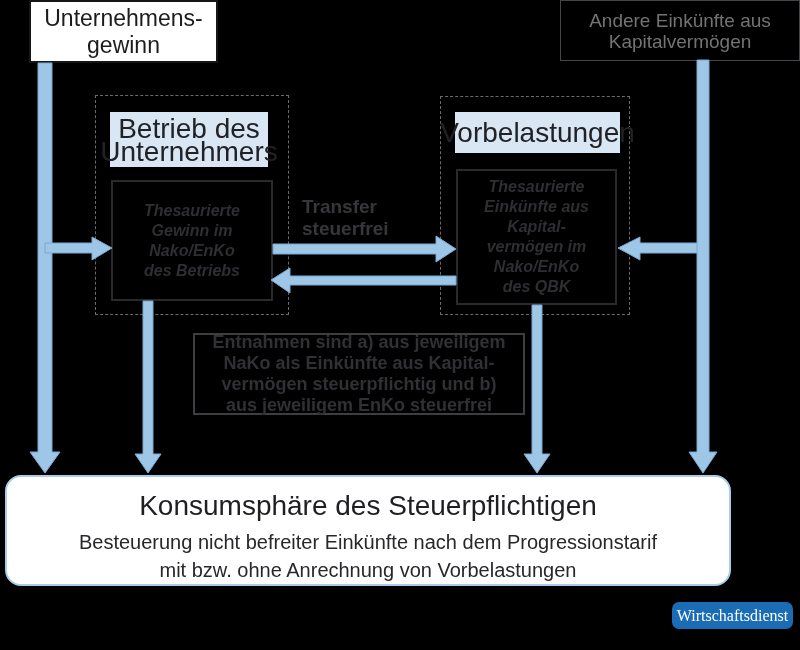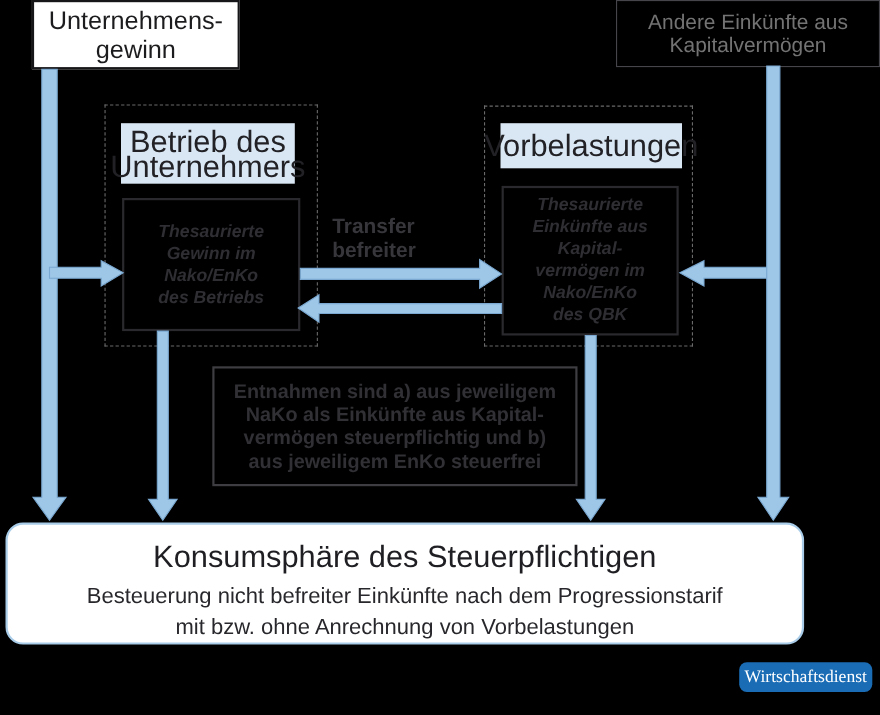--- a/index.html
+++ b/index.html
@@ -84,7 +84,7 @@
   </div>
 
   <div class="abs transfer" style="left:302px;top:196px;width:150px;">Transfer
-befreiter</div>
+steuerfrei</div>
 
   <div class="abs center note ml" style="left:193px;top:333px;width:332px;height:109px;">
     <span class="ml">Entnahmen sind a) aus jeweiligem

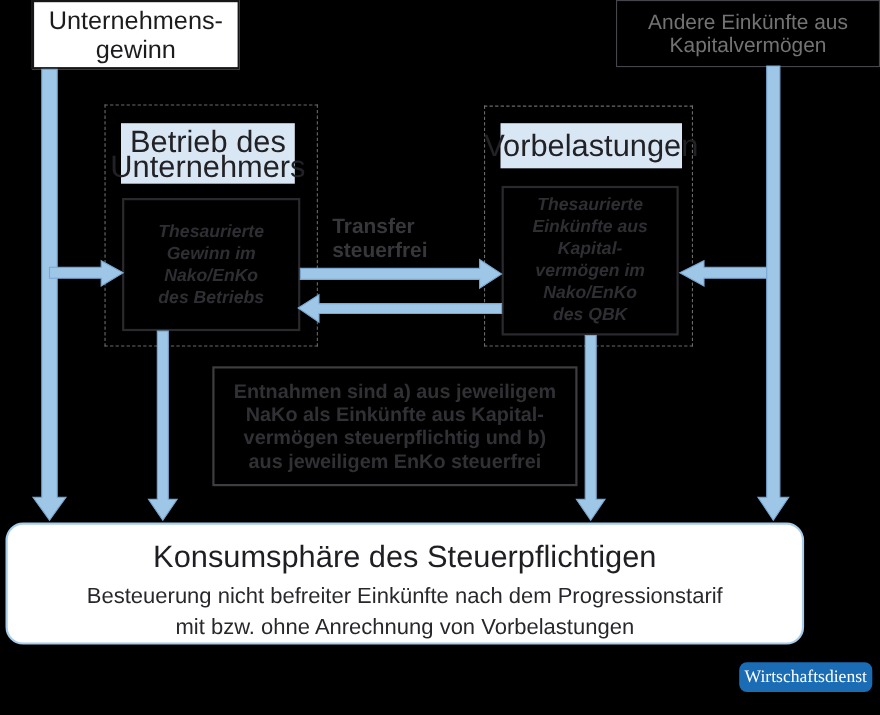--- a/index.html
+++ b/index.html
@@ -86,7 +86,7 @@
   <div class="abs transfer" style="left:302px;top:196px;width:150px;">Transfer
 steuerfrei</div>
 
-  <div class="abs center note ml" style="left:193px;top:333px;width:332px;height:109px;">
+  <div class="abs center note ml" style="left:193px;top:333px;width:332px;height:82px;">
     <span class="ml">Entnahmen sind a) aus jeweiligem
 NaKo als Einkünfte aus Kapital-
 vermögen steuerpflichtig und b)

